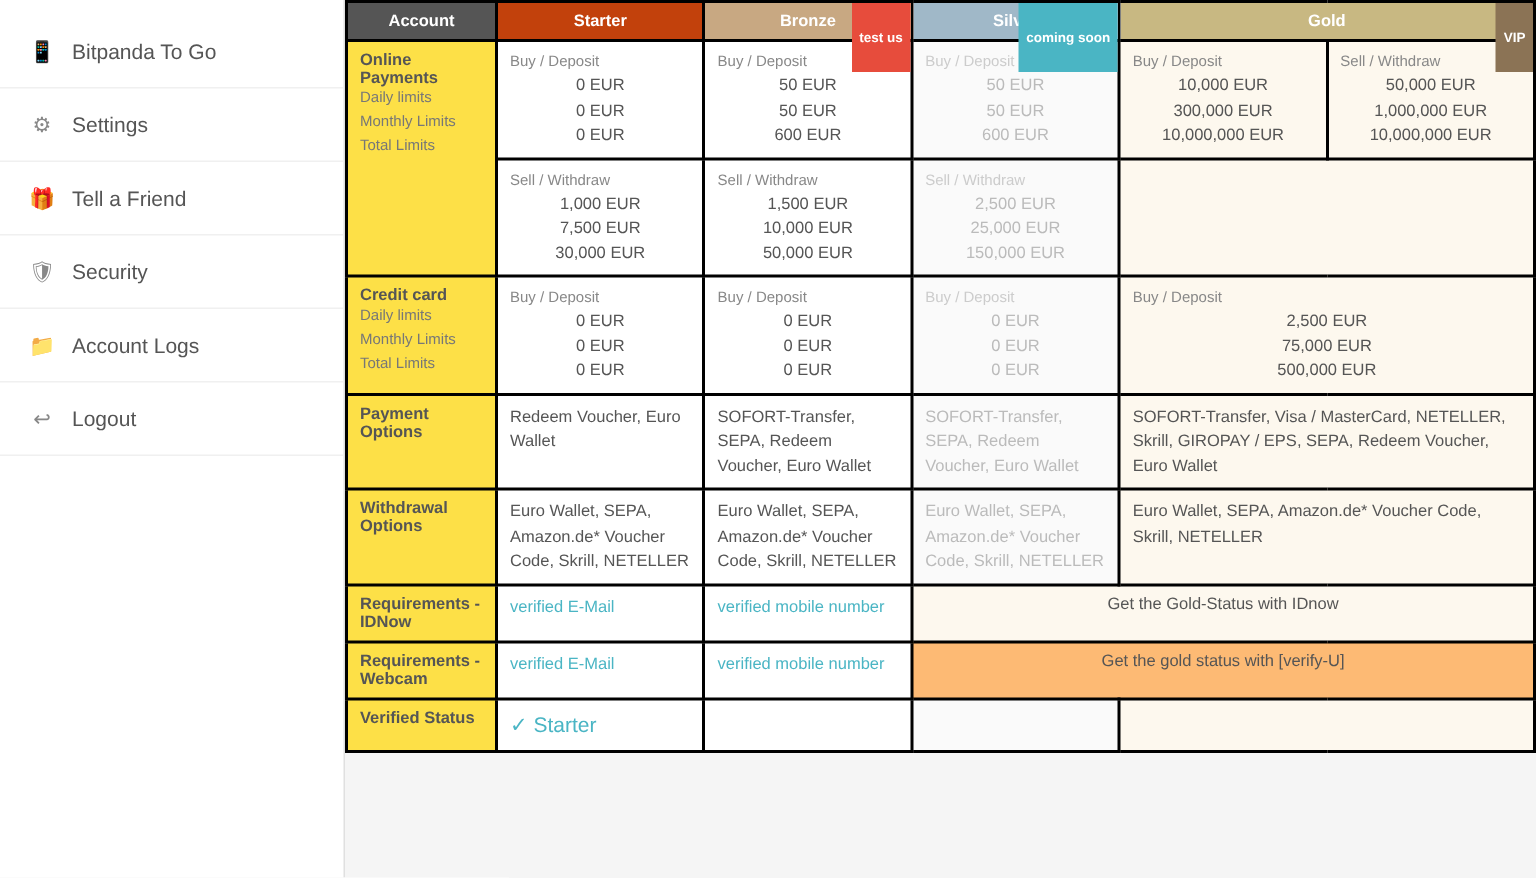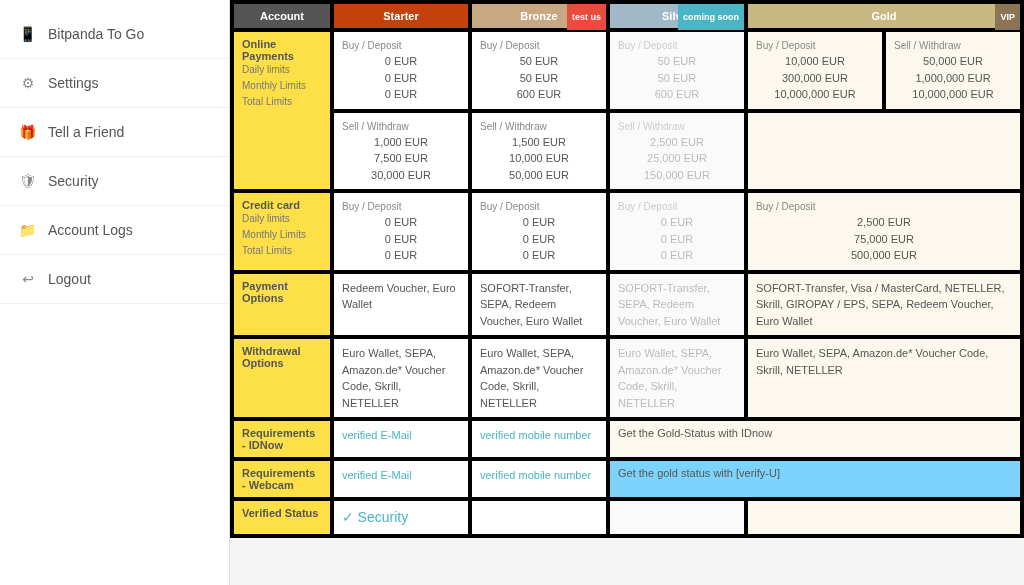--- a/index.html
+++ b/index.html
@@ -50,7 +50,7 @@
     }
 
     .account-table th, .account-table td {
-      border: 4px solid #000000;
+      border: 2px solid #000000;
       padding: 6px 8px;
       vertical-align: top;
       font-size: 11px;

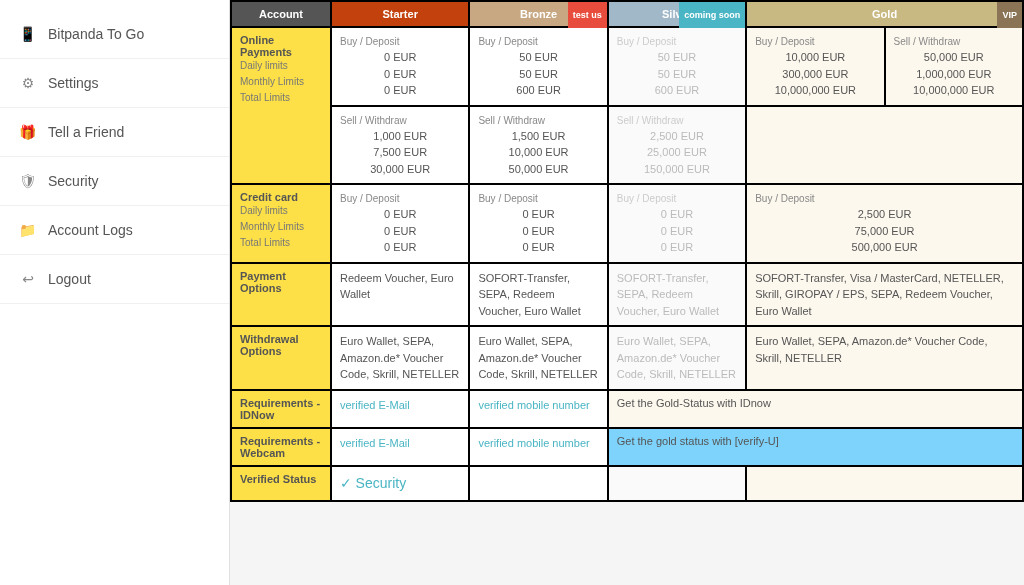--- a/index.html
+++ b/index.html
@@ -96,7 +96,7 @@
       position: absolute;
       top: 0;
       right: 0;
-      padding: 8px 5px;
+      padding: 18px 5px;
       font-size: 9px;
       font-weight: bold;
       color: #fff;

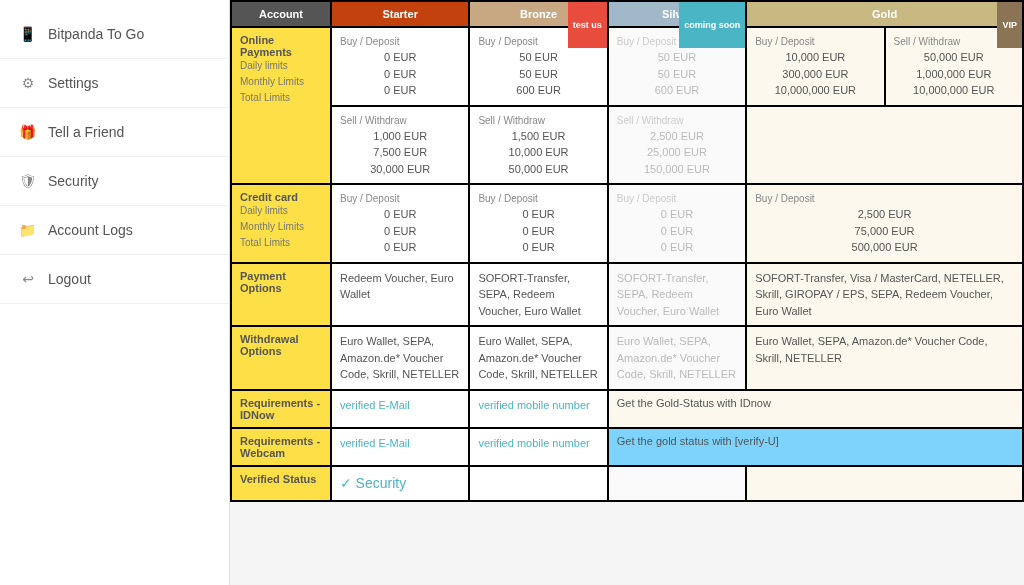--- a/index.html
+++ b/index.html
@@ -144,7 +144,7 @@
     .span-cell {
       color: #555;
       font-size: 11px;
-      text-align: left;
+      text-align: center;
     }
 
     .verified-check {

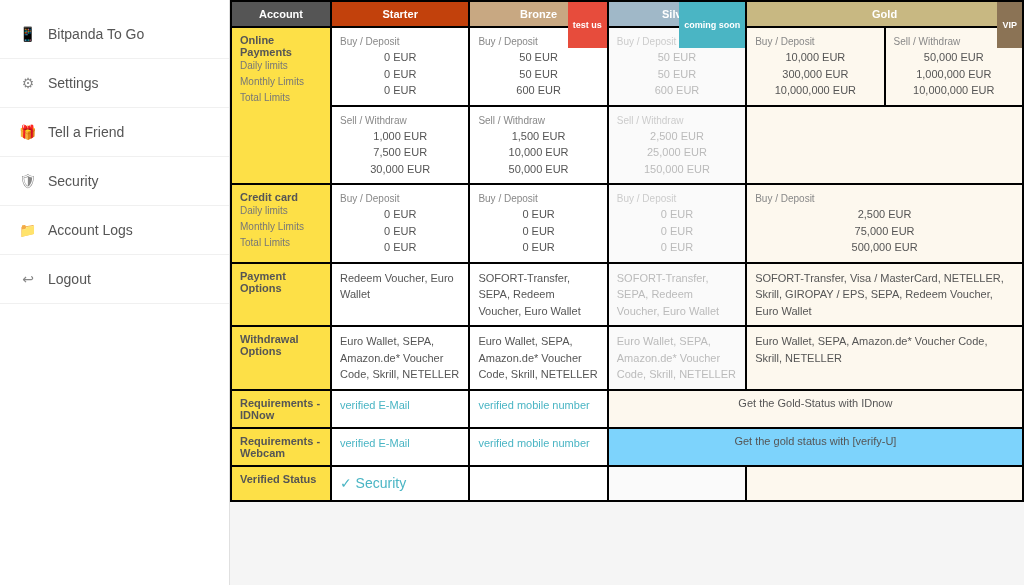--- a/index.html
+++ b/index.html
@@ -373,7 +373,7 @@
         <td class="data-cell">
           <a class="link-style">verified mobile number</a>
         </td>
-        <td class="span-cell" colspan="3" style="background:#7dd3fc;">
+        <td class="span-cell" colspan="3" style="background:#fdba74;">
           <span>Get the gold status with [verify-U]</span>
         </td>
       </tr>

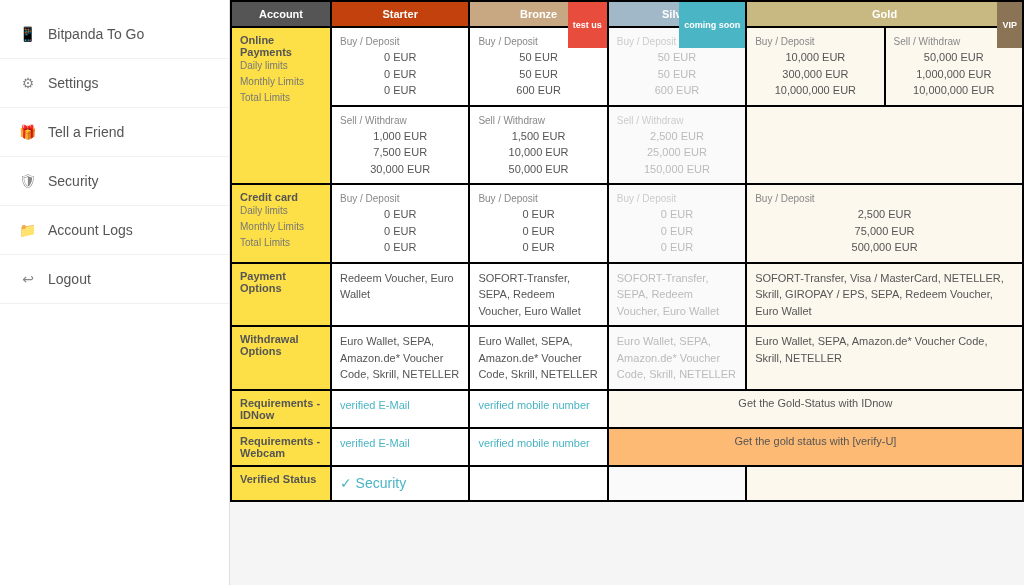--- a/index.html
+++ b/index.html
@@ -383,7 +383,7 @@
           <strong>Verified Status</strong>
         </td>
         <td class="data-cell">
-          <span class="verified-check">✓ Security</span>
+          <span class="verified-check">✓ Starter</span>
         </td>
         <td class="data-cell"></td>
         <td class="data-cell-disabled"></td>

